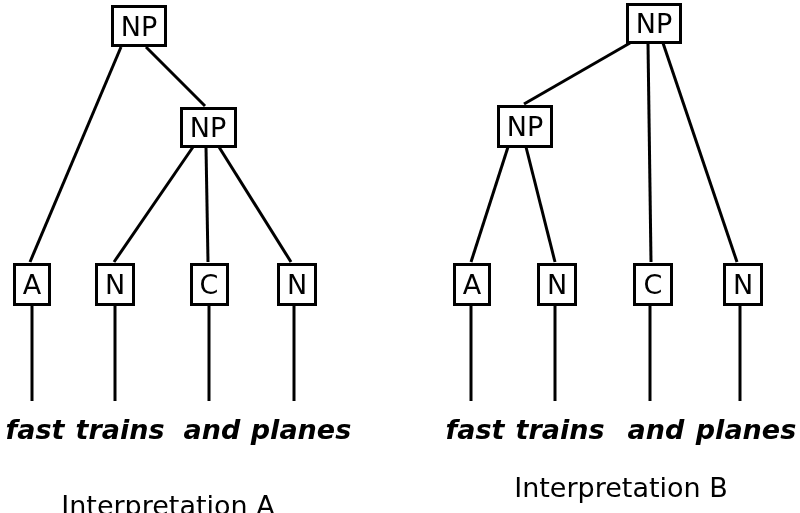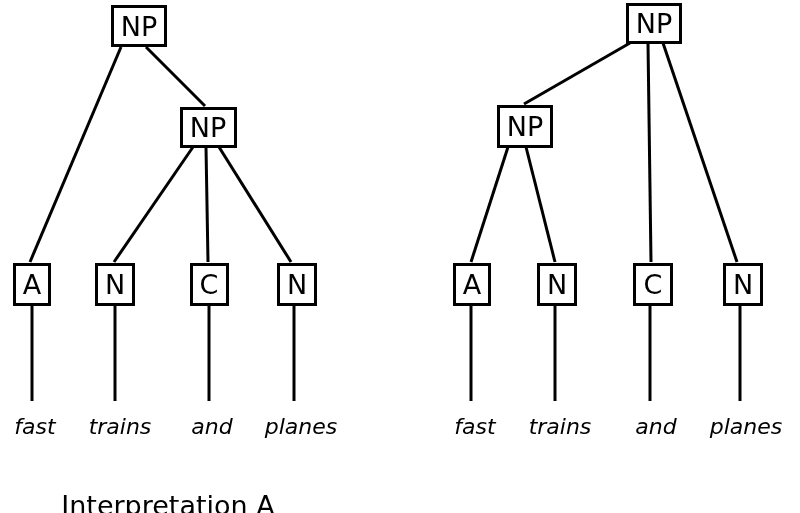--- a/index.html
+++ b/index.html
@@ -36,10 +36,11 @@
     position: absolute;
     transform: translateX(-50%);
     font-style: italic;
-    font-size: 22px;
+    font-size: 27px;
     line-height: 1;
     white-space: nowrap;
     color: #000000;
+    font-weight: bold;
   }
   .caption {
     position: absolute;

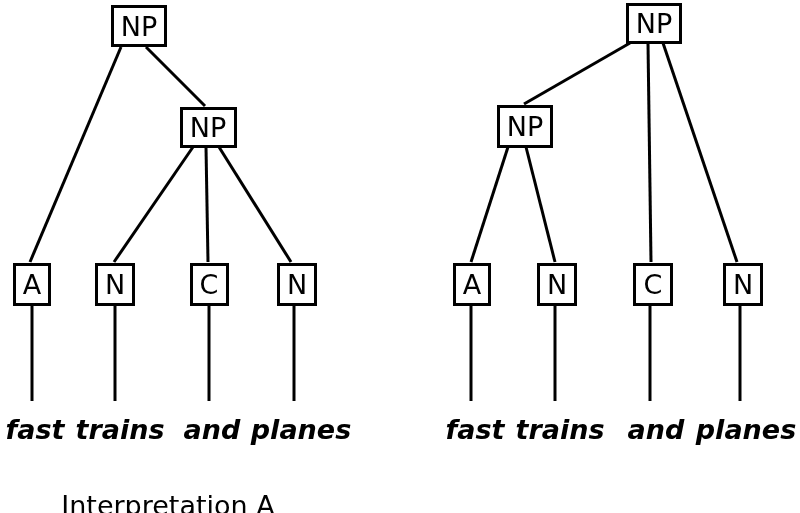--- a/index.html
+++ b/index.html
@@ -96,6 +96,7 @@
     <div class="word" style="left: 560px; top: 416px;">trains</div>
     <div class="word" style="left: 656px; top: 416px;">and</div>
     <div class="word" style="left: 746px; top: 416px;">planes</div>
+    <div class="caption" style="left: 621px; top: 474px;">Interpretation B</div>
   </div>
 
 </body></html>

